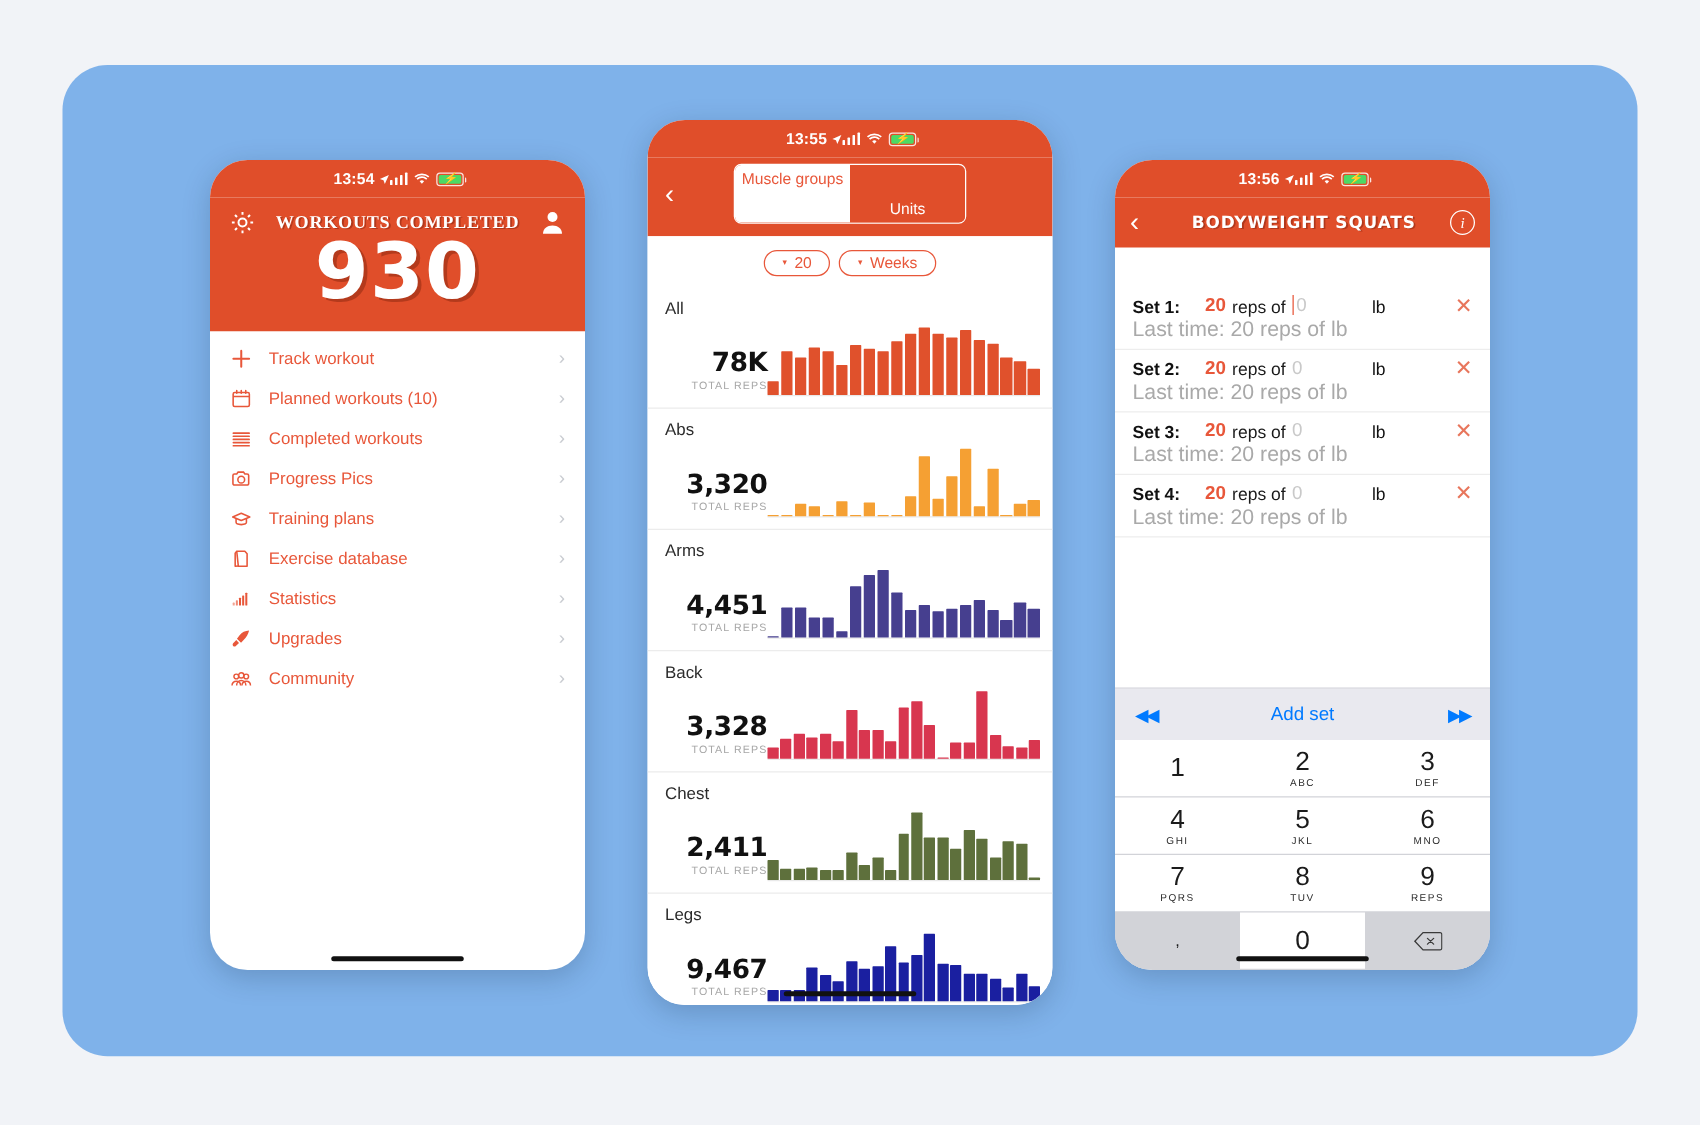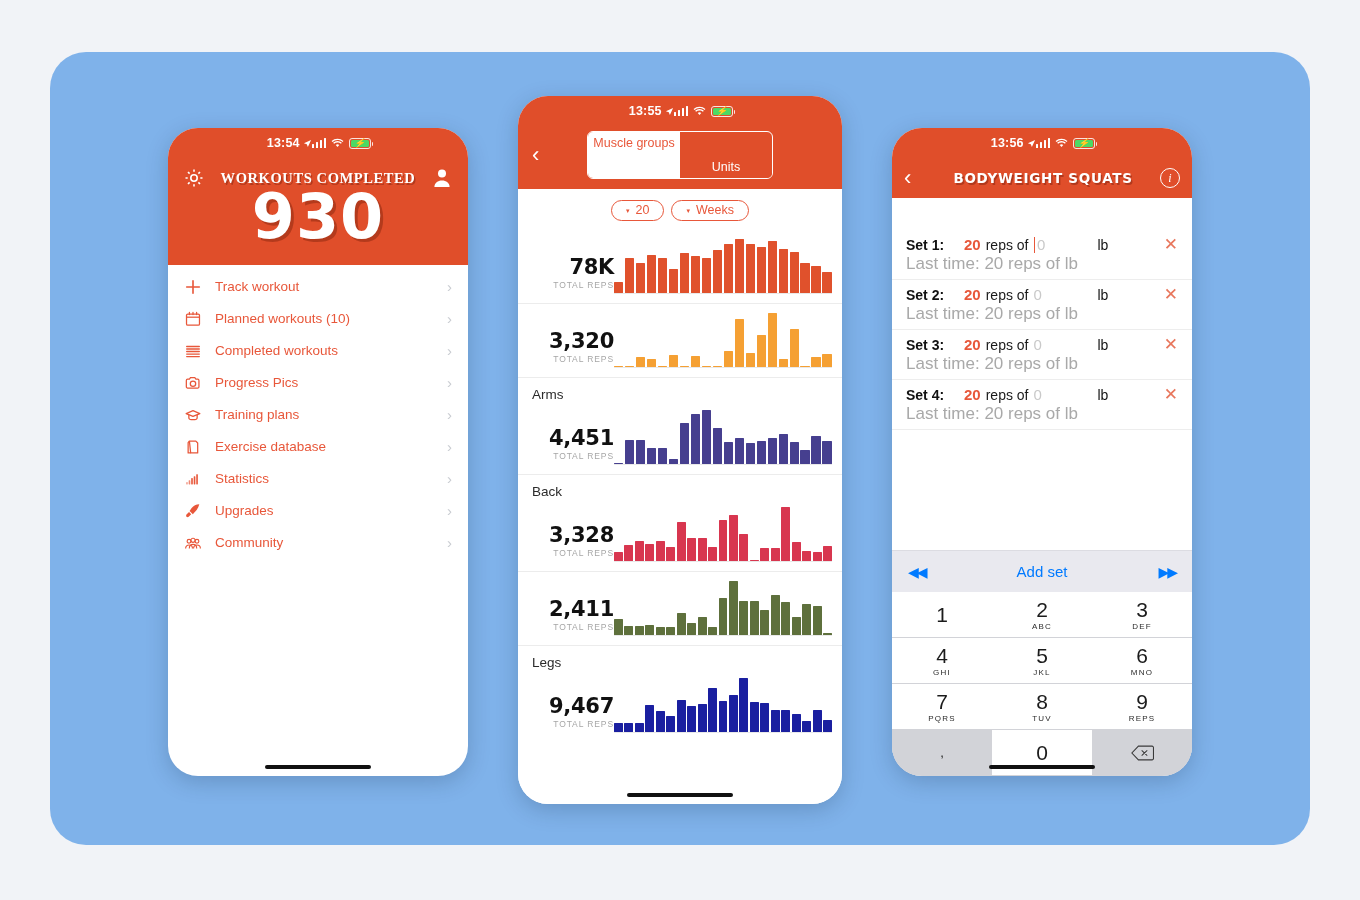--- a/index.html
+++ b/index.html
@@ -349,6 +349,7 @@
       </div>
       <div id="groups">
           <div class="grp">
+            <div class="grp-name">All</div>
             <div class="grp-row">
               <div class="grp-stat">
                 <div class="grp-val">78K</div>

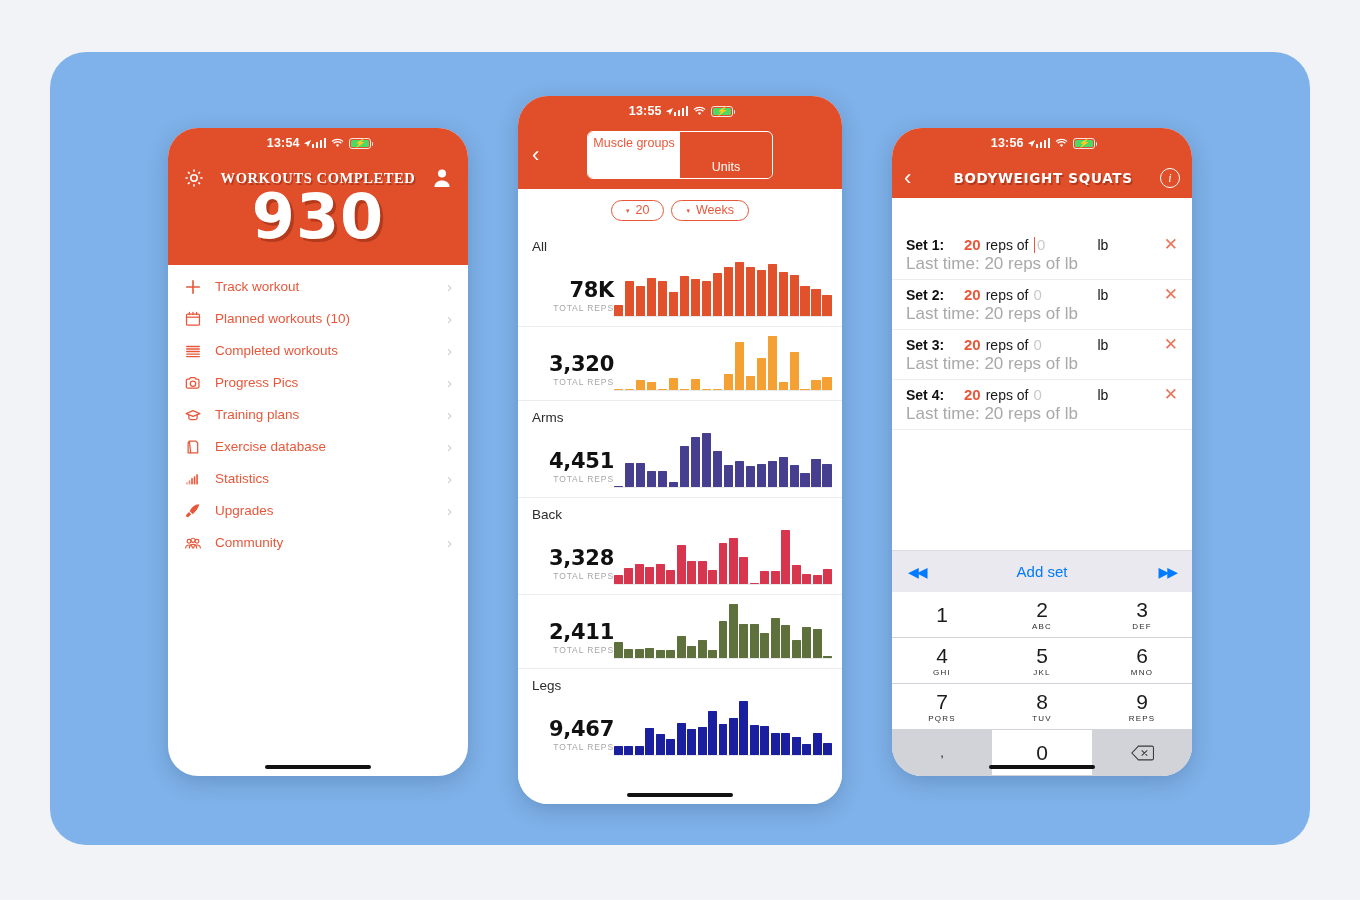--- a/index.html
+++ b/index.html
@@ -380,6 +380,7 @@
             </div>
           </div>
           <div class="grp">
+            <div class="grp-name">Abs</div>
             <div class="grp-row">
               <div class="grp-stat">
                 <div class="grp-val">3,320</div>

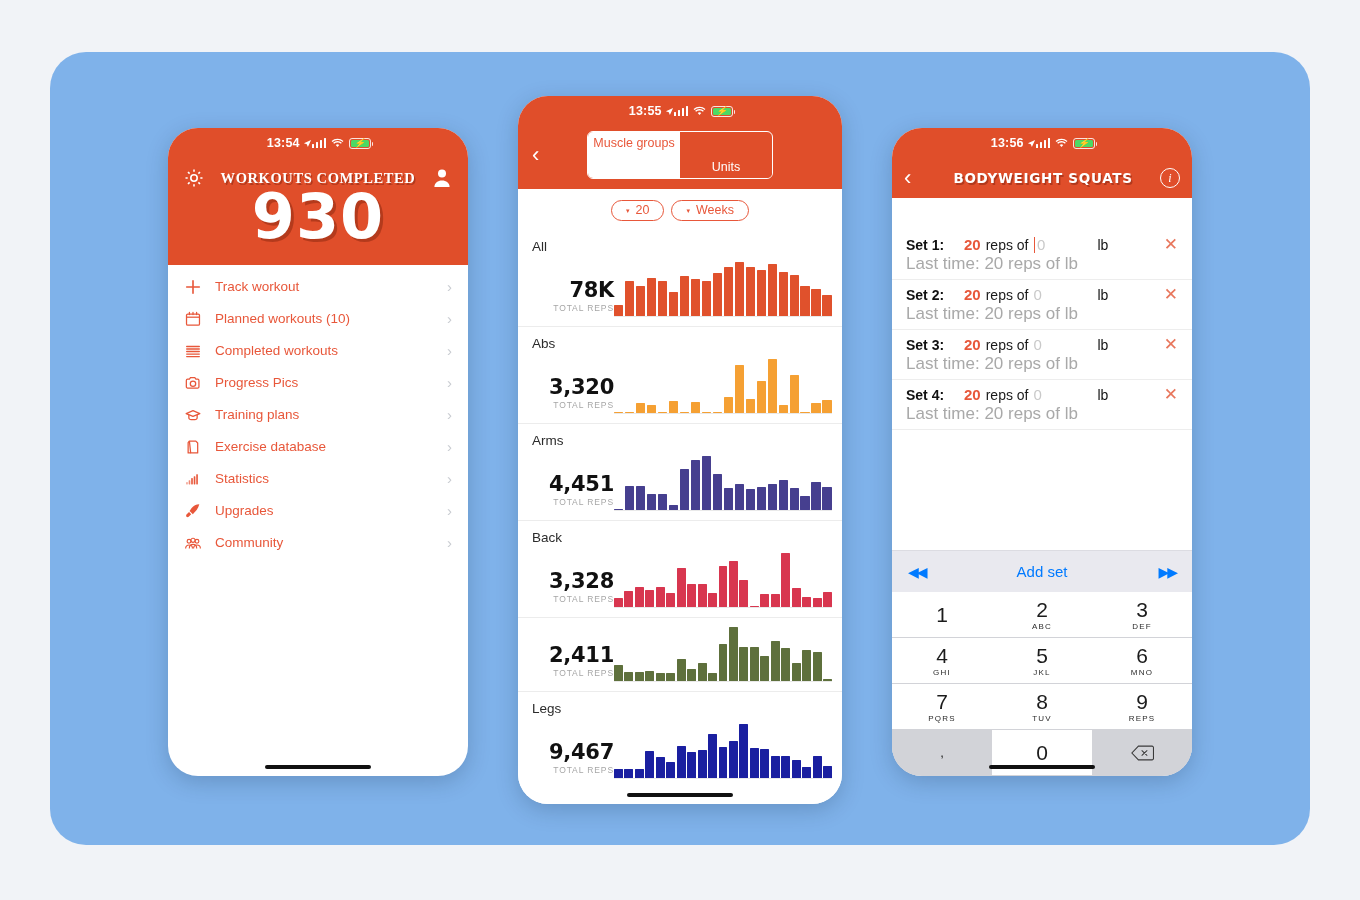--- a/index.html
+++ b/index.html
@@ -474,6 +474,7 @@
             </div>
           </div>
           <div class="grp">
+            <div class="grp-name">Chest</div>
             <div class="grp-row">
               <div class="grp-stat">
                 <div class="grp-val">2,411</div>

